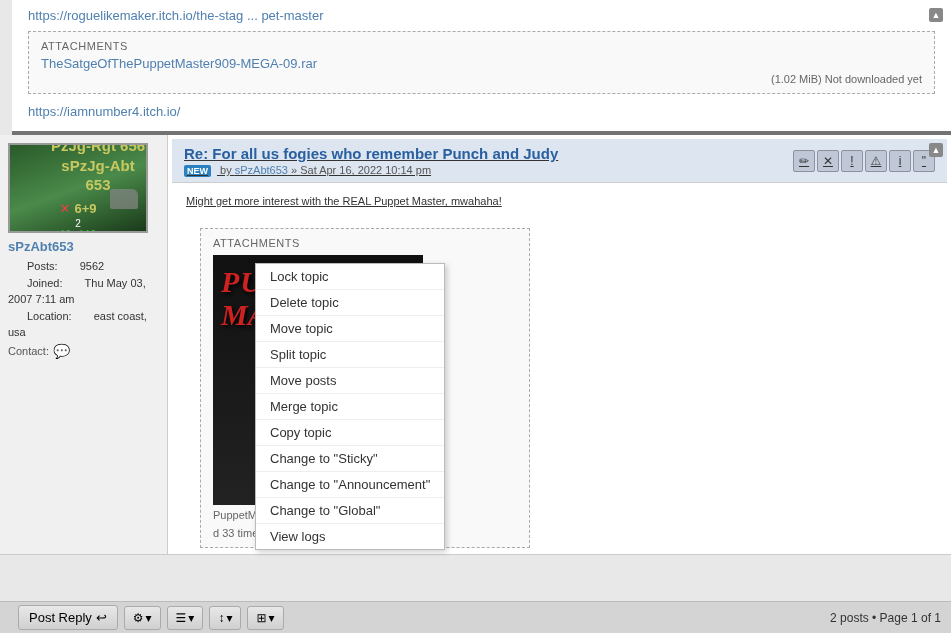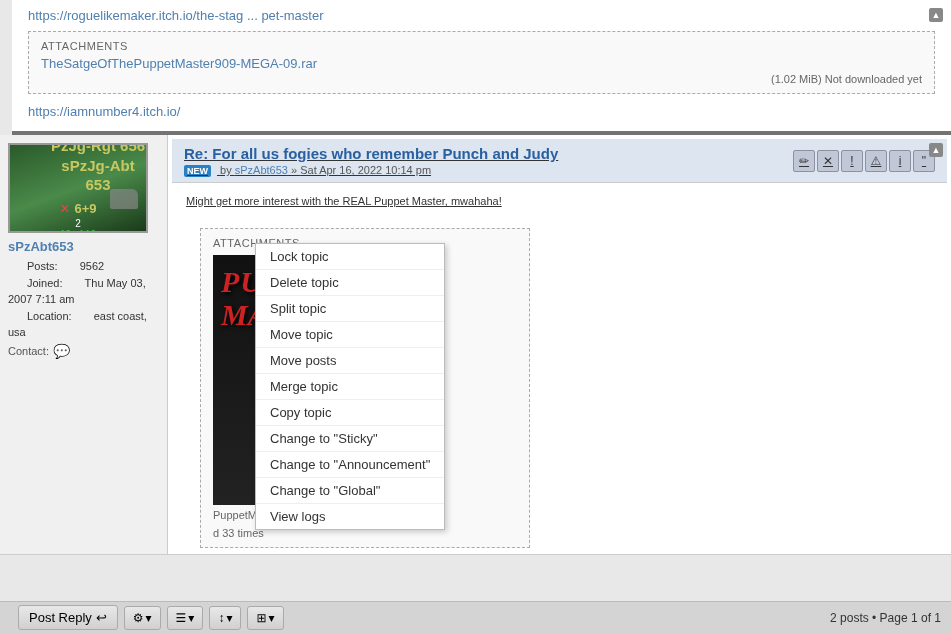--- a/index.html
+++ b/index.html
@@ -206,7 +206,7 @@
     
     .context-menu {
       position: absolute;
-      top: 108px;
+      top: 128px;
       left: 255px;
       background: #fff;
       border: 1px solid #bbb;

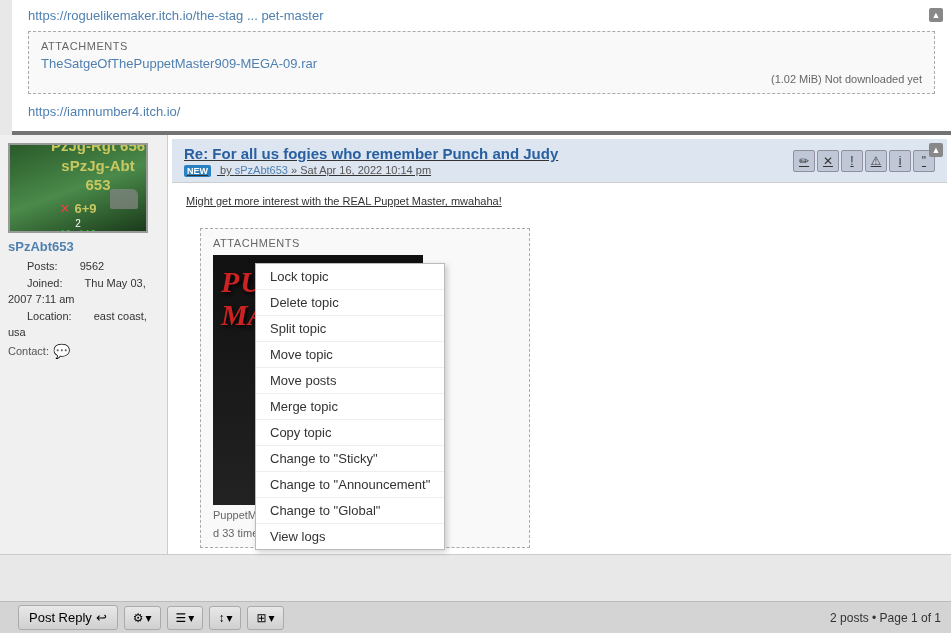--- a/index.html
+++ b/index.html
@@ -408,8 +408,8 @@
   <div class="context-menu">
     <div class="context-menu-item">Lock topic</div>
     <div class="context-menu-item">Delete topic</div>
+    <div class="context-menu-item">Move topic</div>
     <div class="context-menu-item">Split topic</div>
-    <div class="context-menu-item">Move topic</div>
     <div class="context-menu-item">Move posts</div>
     <div class="context-menu-item">Merge topic</div>
     <div class="context-menu-item">Copy topic</div>

